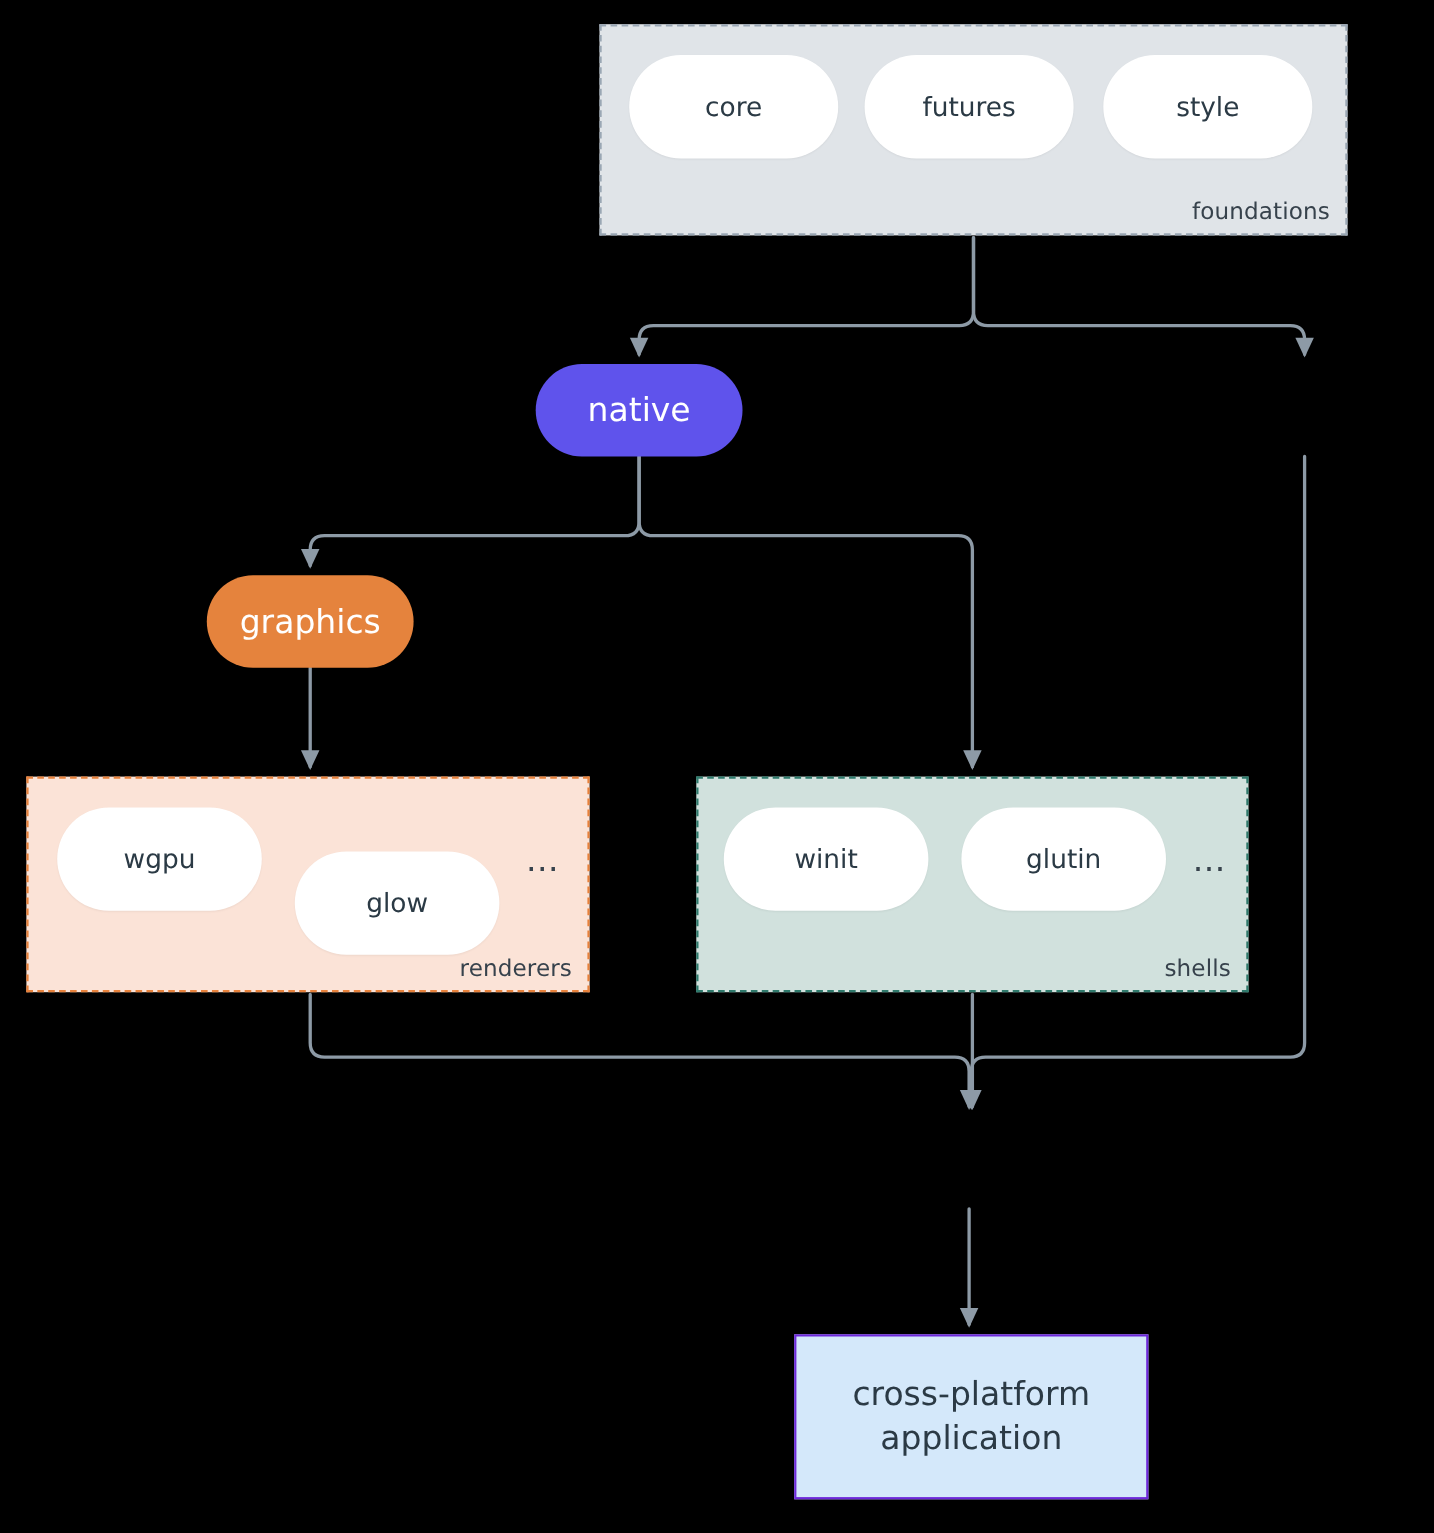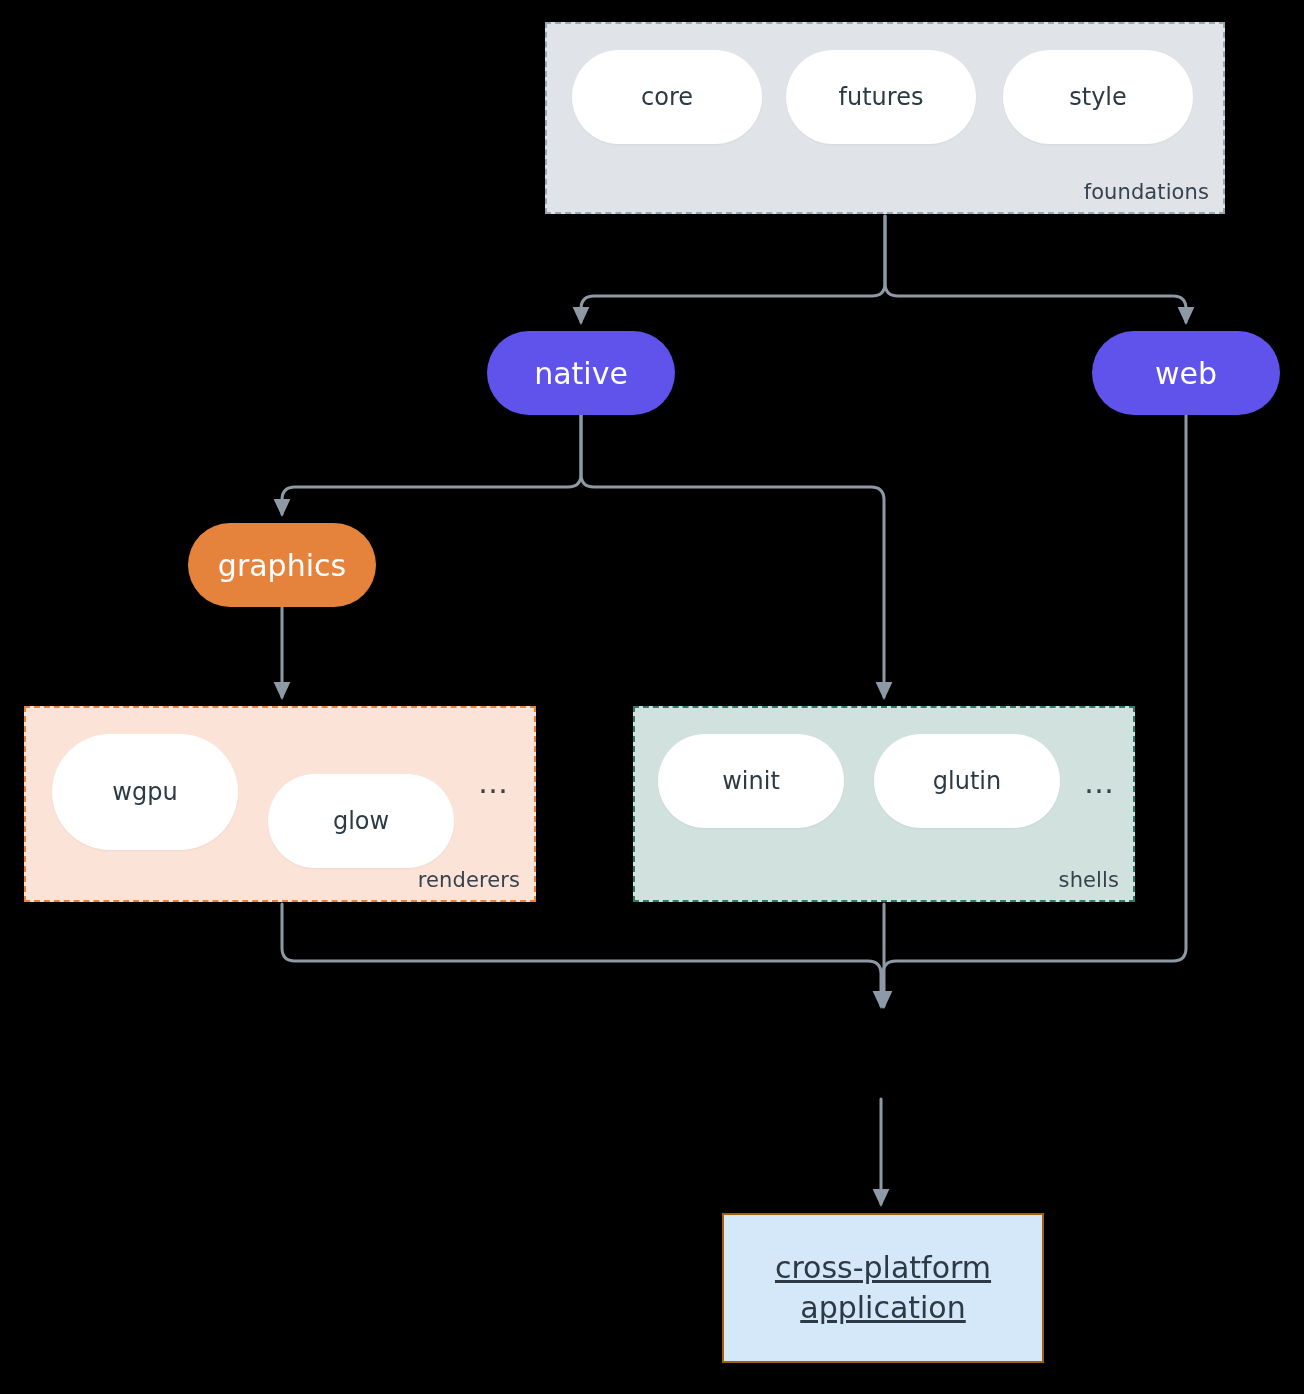--- a/index.html
+++ b/index.html
@@ -127,9 +127,6 @@
   <div class="pill pill-node" style="left:487px; top:331px; width:188px; height:84px; background:#5f53ec;">
     <span>native</span>
   </div>
-  <div class="pill pill-node" style="left:1092px; top:331px; width:188px; height:84px; background:#5f53ec;">
-    <span>web</span>
-  </div>
 
   <div class="pill pill-node" style="left:188px; top:523px; width:188px; height:84px; background:#e5833d;">
     <span>graphics</span>

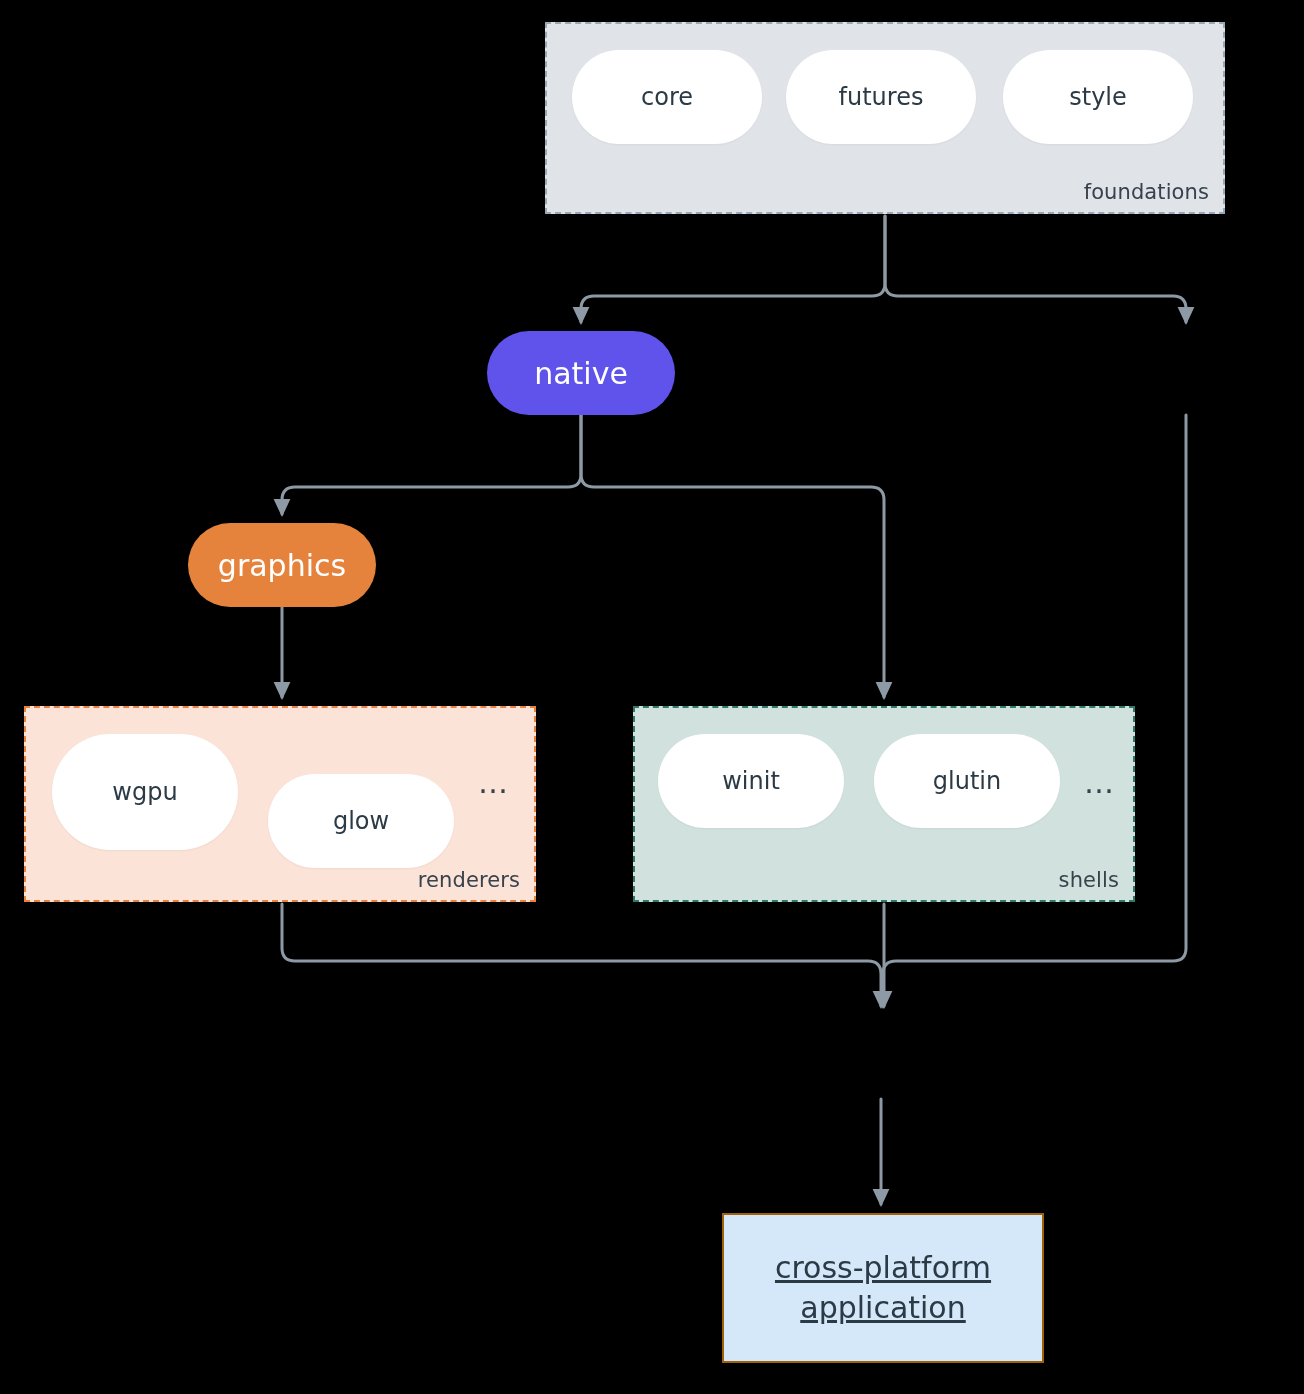--- a/index.html
+++ b/index.html
@@ -135,7 +135,7 @@
   <div class="group-box" style="left:24px; top:706px; width:512px; height:196px; background:#fbe3d7; border-color:#e8823c;">
     <span class="group-label">renderers</span>
   </div>
-  <div class="pill pill-white" style="left:52px; top:734px; width:186px; height:116px;">
+  <div class="pill pill-white" style="left:52px; top:734px; width:186px; height:94px;">
     <span>wgpu</span>
   </div>
   <div class="pill pill-white" style="left:268px; top:734px; width:186px; height:94px;margin-top:40px;">

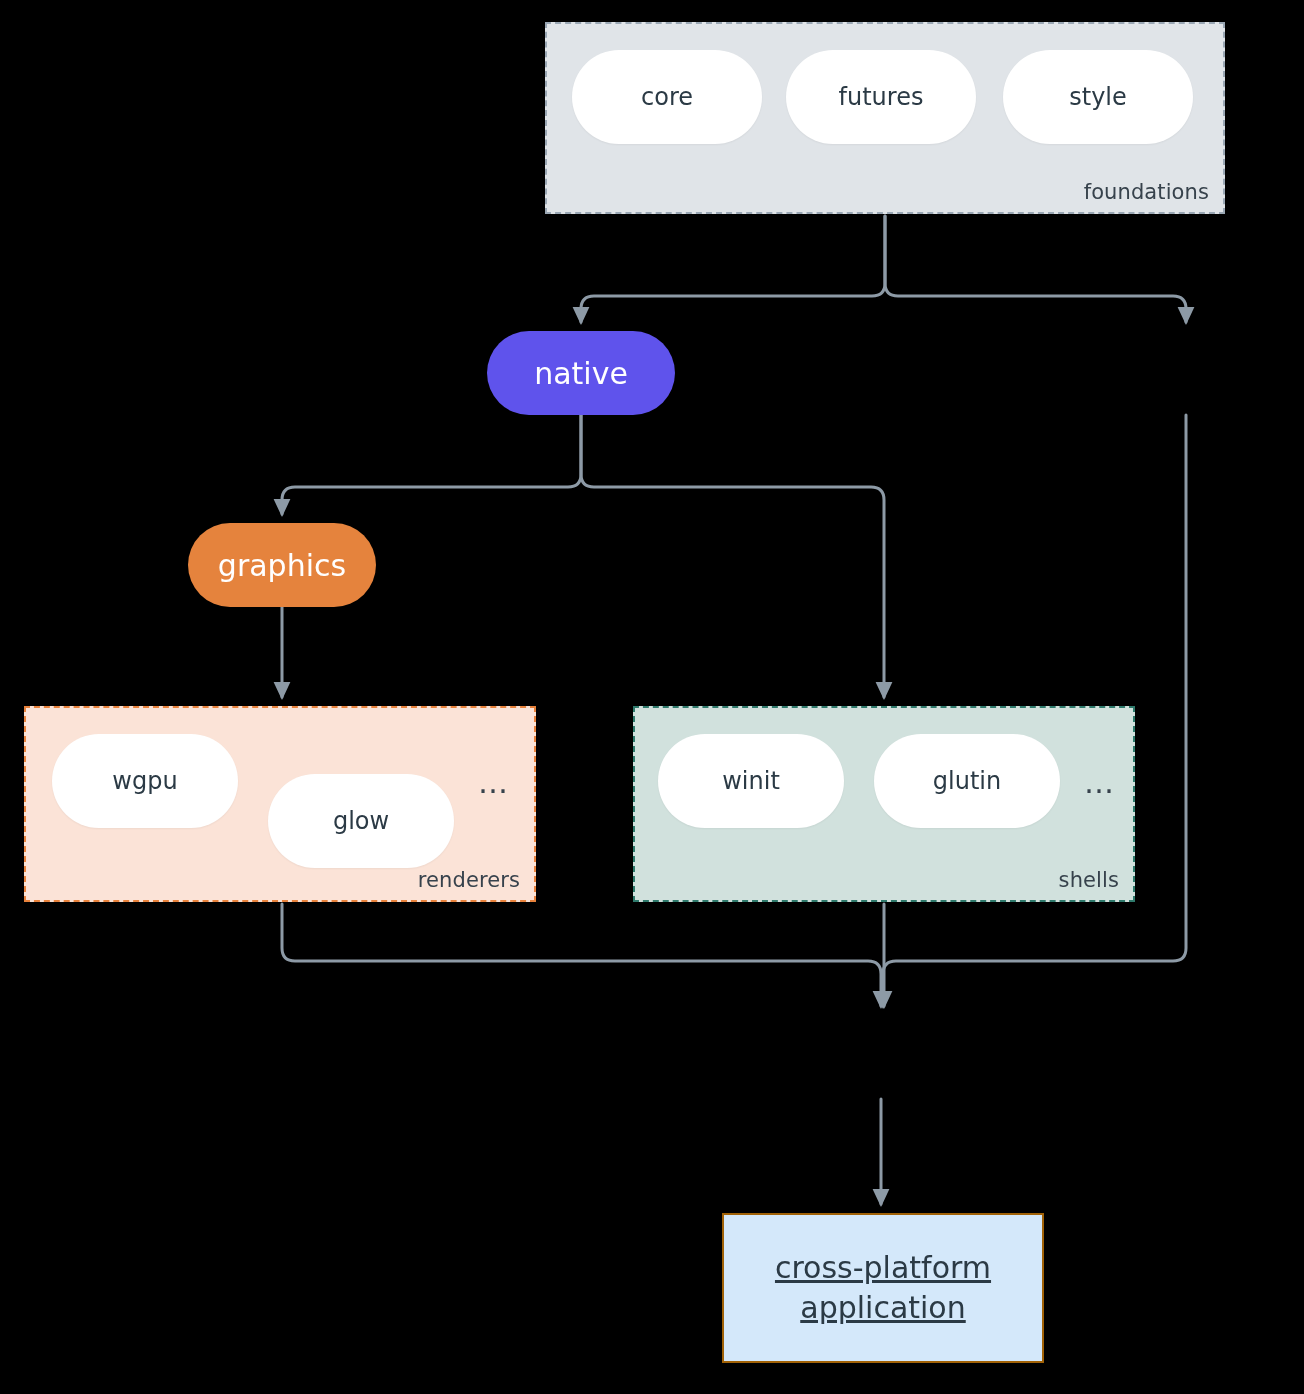--- a/index.html
+++ b/index.html
@@ -155,7 +155,7 @@
   <span class="ellipsis" style="left:1084px; top:768px;">…</span>
 
 
-  <div class="rect-node" style="left:722px; top:1213px; width:322px; height:150px; background:#d4e8fa; border:2px solid #a16207; color:#2b3a45;text-decoration:underline;">
+  <div class="rect-node" style="left:722px; top:1213px; width:322px; height:150px; background:#d4e8fa; border:2px solid #6d28d9; color:#2b3a45;">
     <span>cross-platform</span>
     <span>application</span>
   </div>

